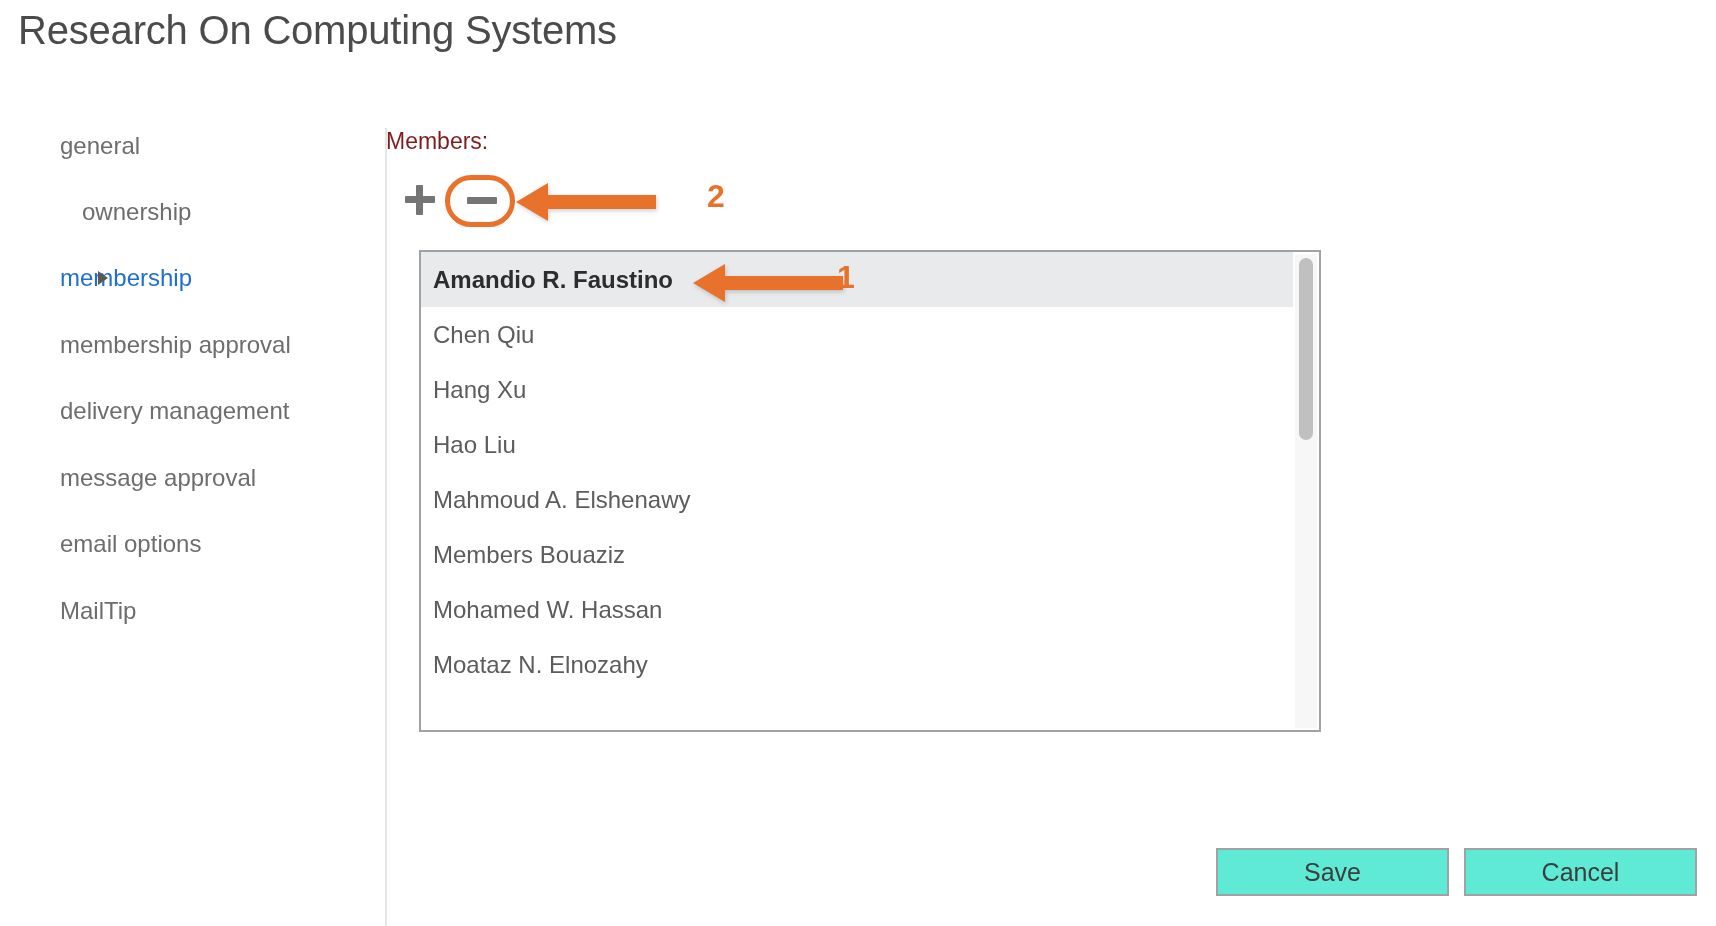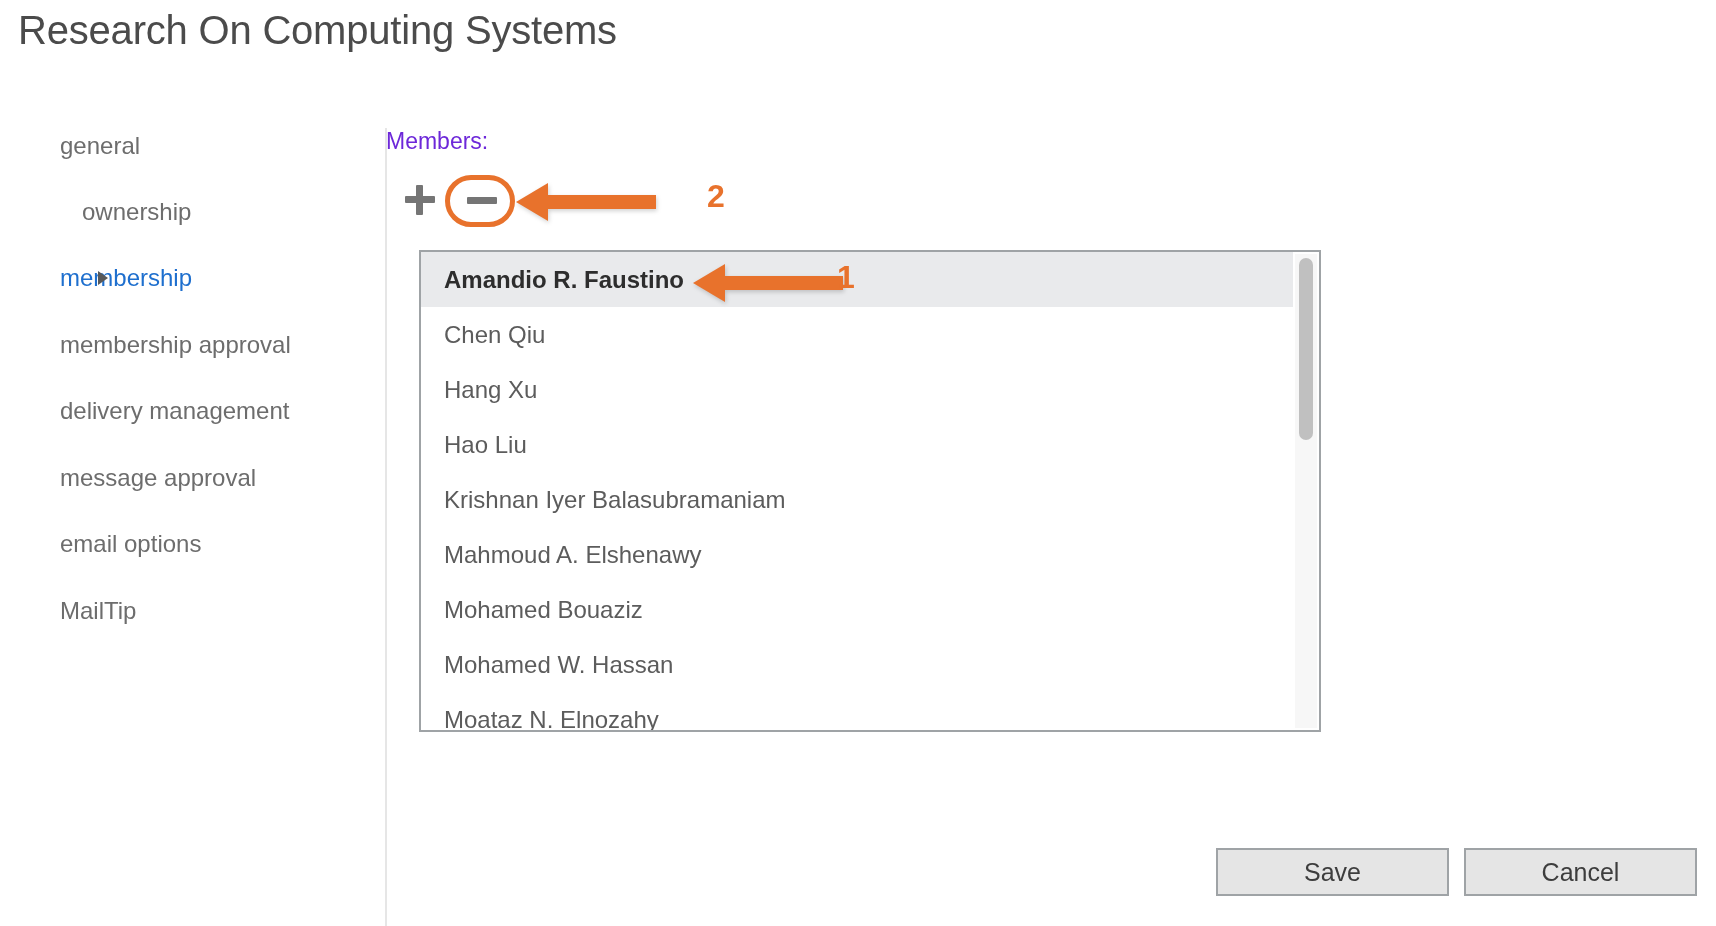--- a/index.html
+++ b/index.html
@@ -79,7 +79,7 @@
     left: 386px;
     top: 128px;
     font-size: 23px;
-    color: #6d28d9;
+    color: #7f1d1d;
     white-space: nowrap;
   }
 

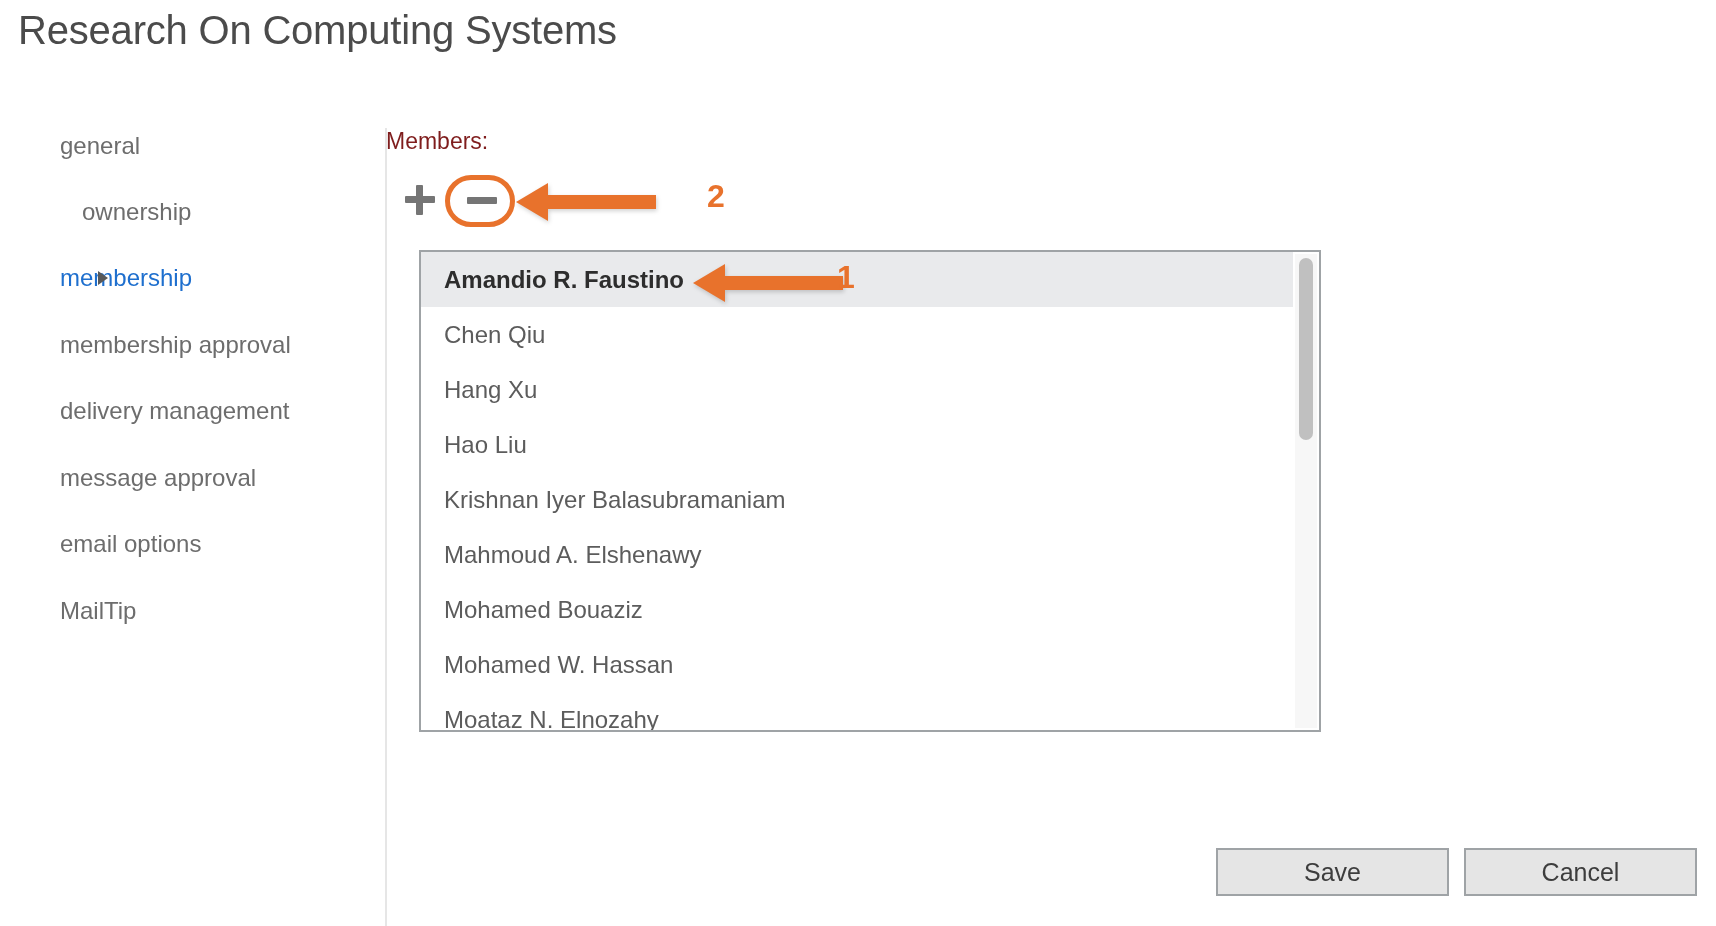--- a/index.html
+++ b/index.html
@@ -201,7 +201,7 @@
     height: 55px;
     display: flex;
     align-items: center;
-    padding-left: 23px;
+    padding-left: 12px;
     font-size: 24px;
     color: #5c5c5c;
     white-space: nowrap;

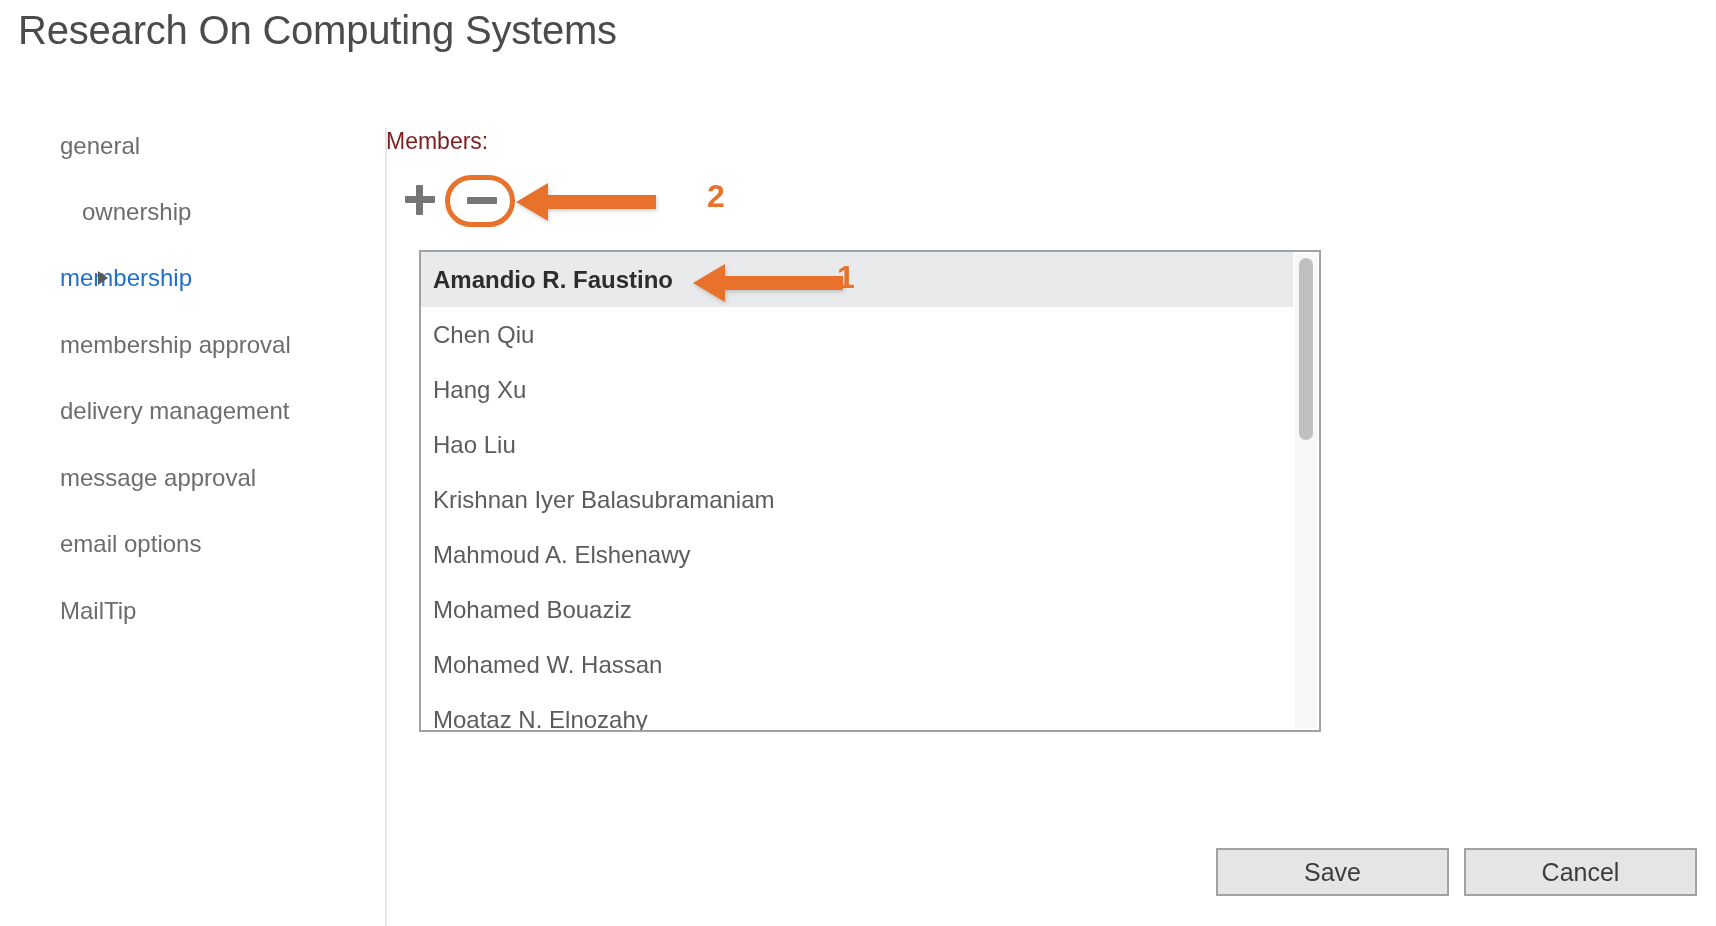--- a/index.html
+++ b/index.html
@@ -314,9 +314,6 @@
         <span>Hao Liu</span>
       </div>
       <div class="list-row">
-        <span>Krishnan Iyer Balasubramaniam</span>
-      </div>
-      <div class="list-row">
         <span>Mahmoud A. Elshenawy</span>
       </div>
       <div class="list-row">

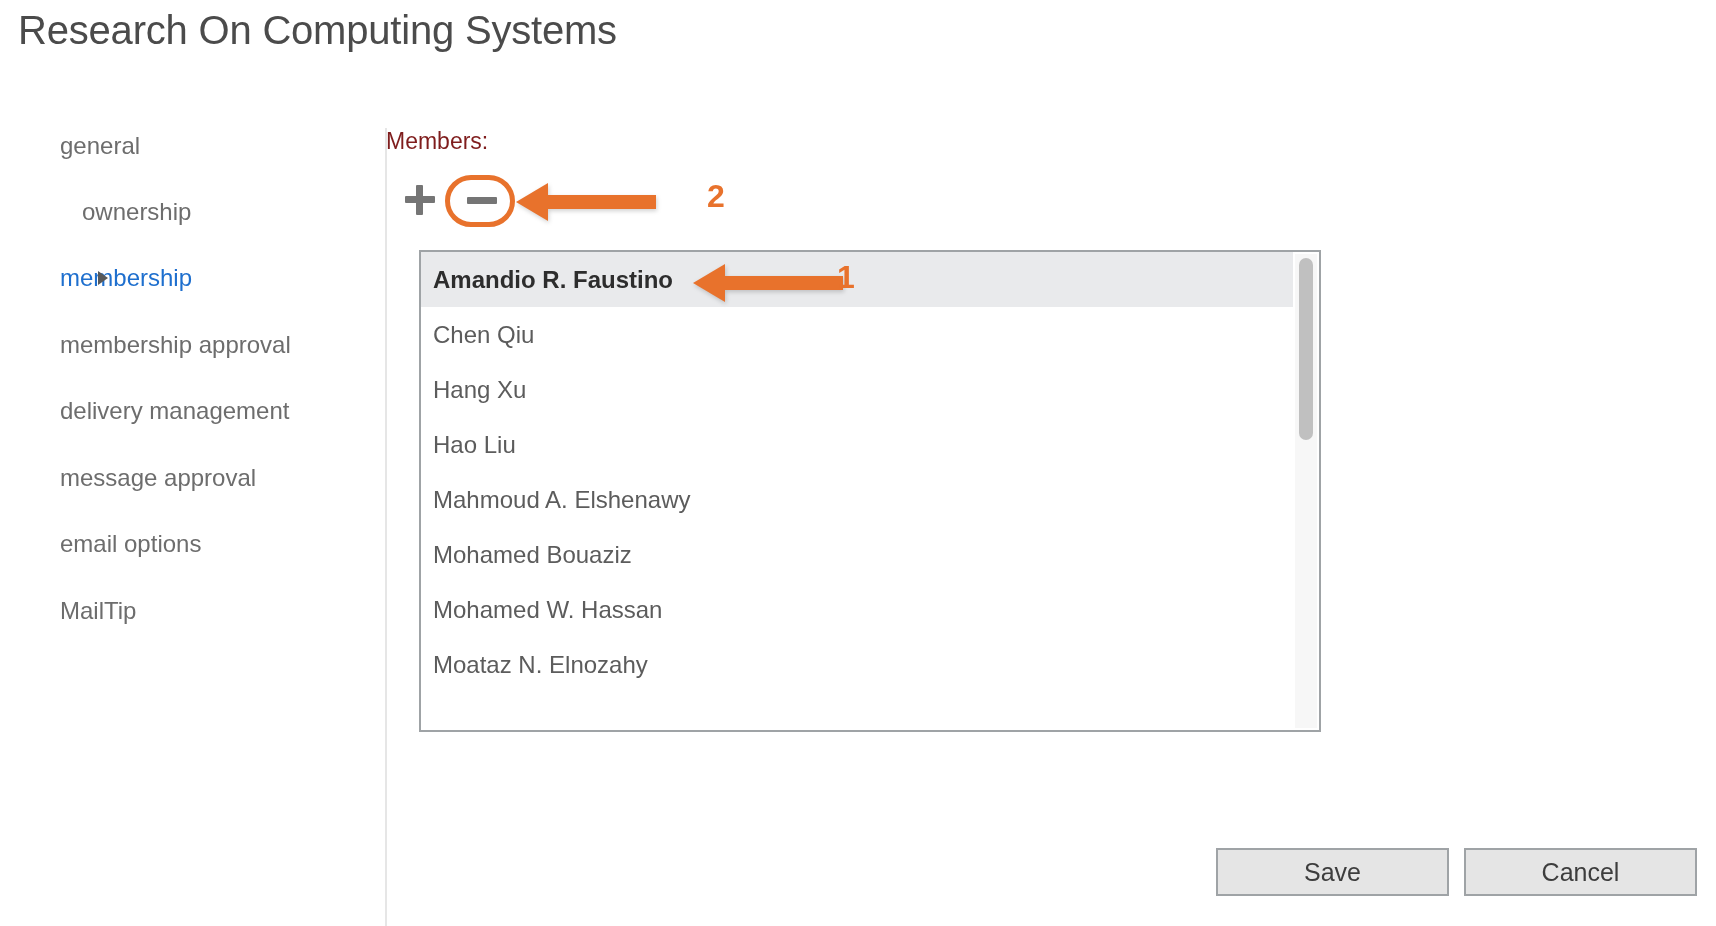--- a/index.html
+++ b/index.html
@@ -317,7 +317,7 @@
         <span>Mahmoud A. Elshenawy</span>
       </div>
       <div class="list-row">
-        <span>Mohamed Bouaziz</span>
+        <span>Members Bouaziz</span>
       </div>
       <div class="list-row">
         <span>Mohamed W. Hassan</span>

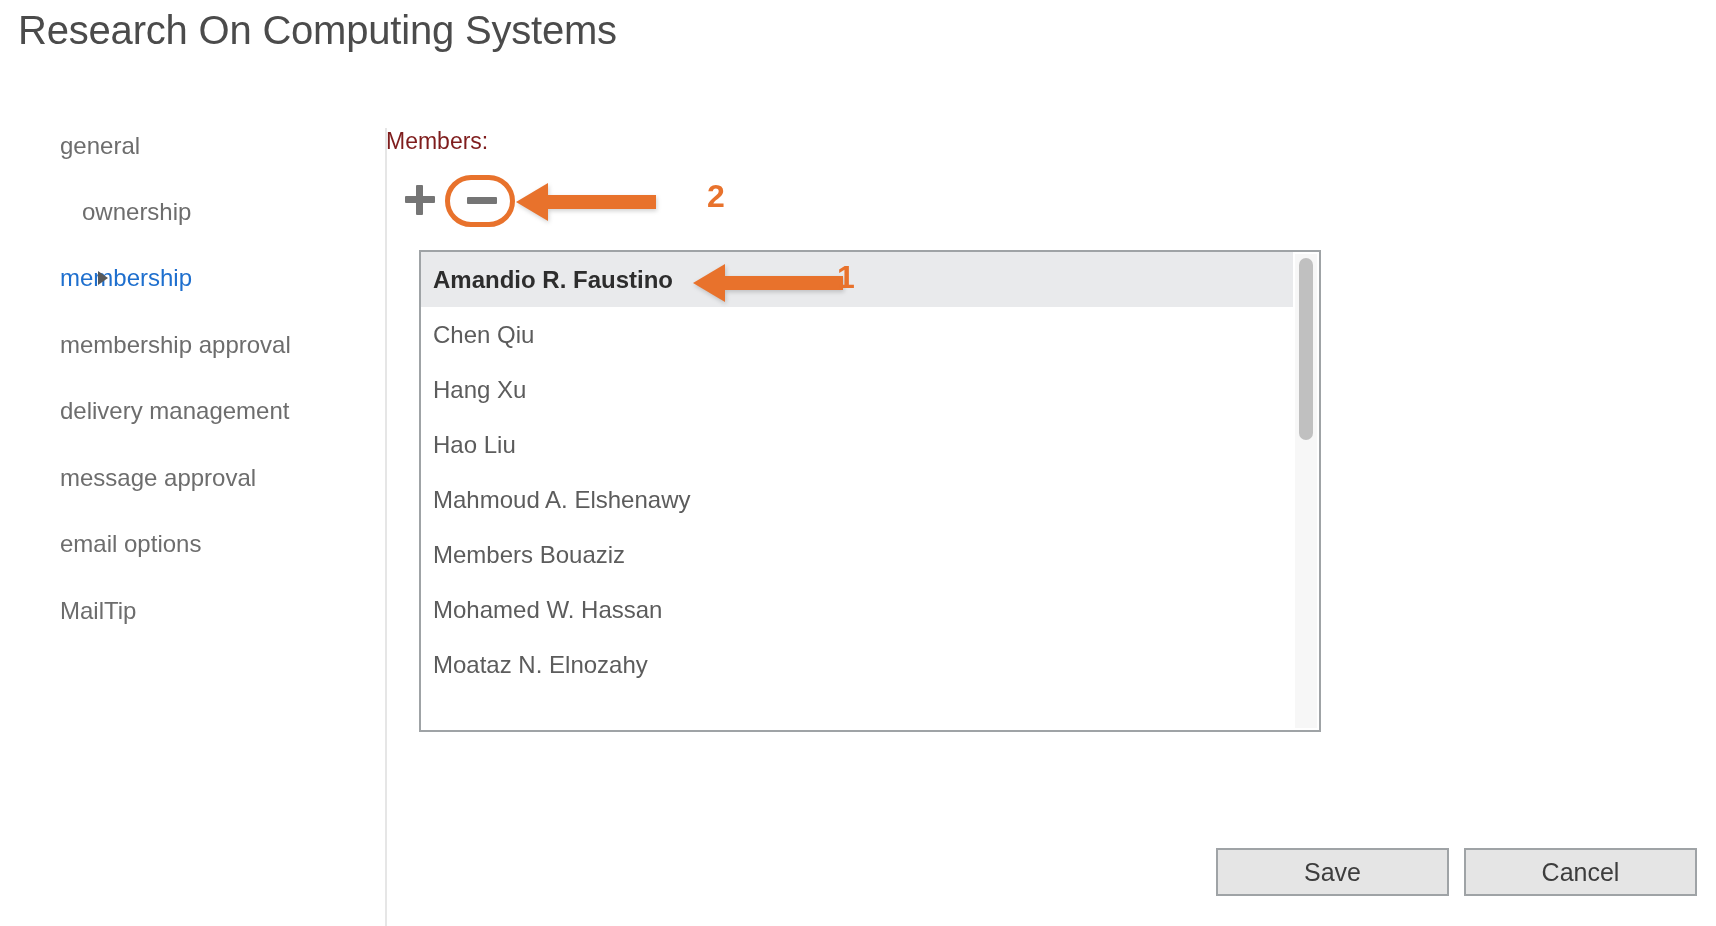--- a/index.html
+++ b/index.html
@@ -238,7 +238,7 @@
     position: absolute;
     top: 848px;
     height: 48px;
-    background: #e5e5e5;
+    background: #5eead4;
     border: 2px solid #9fa3a6;
     font-size: 25px;
     color: #3d3d3d;

